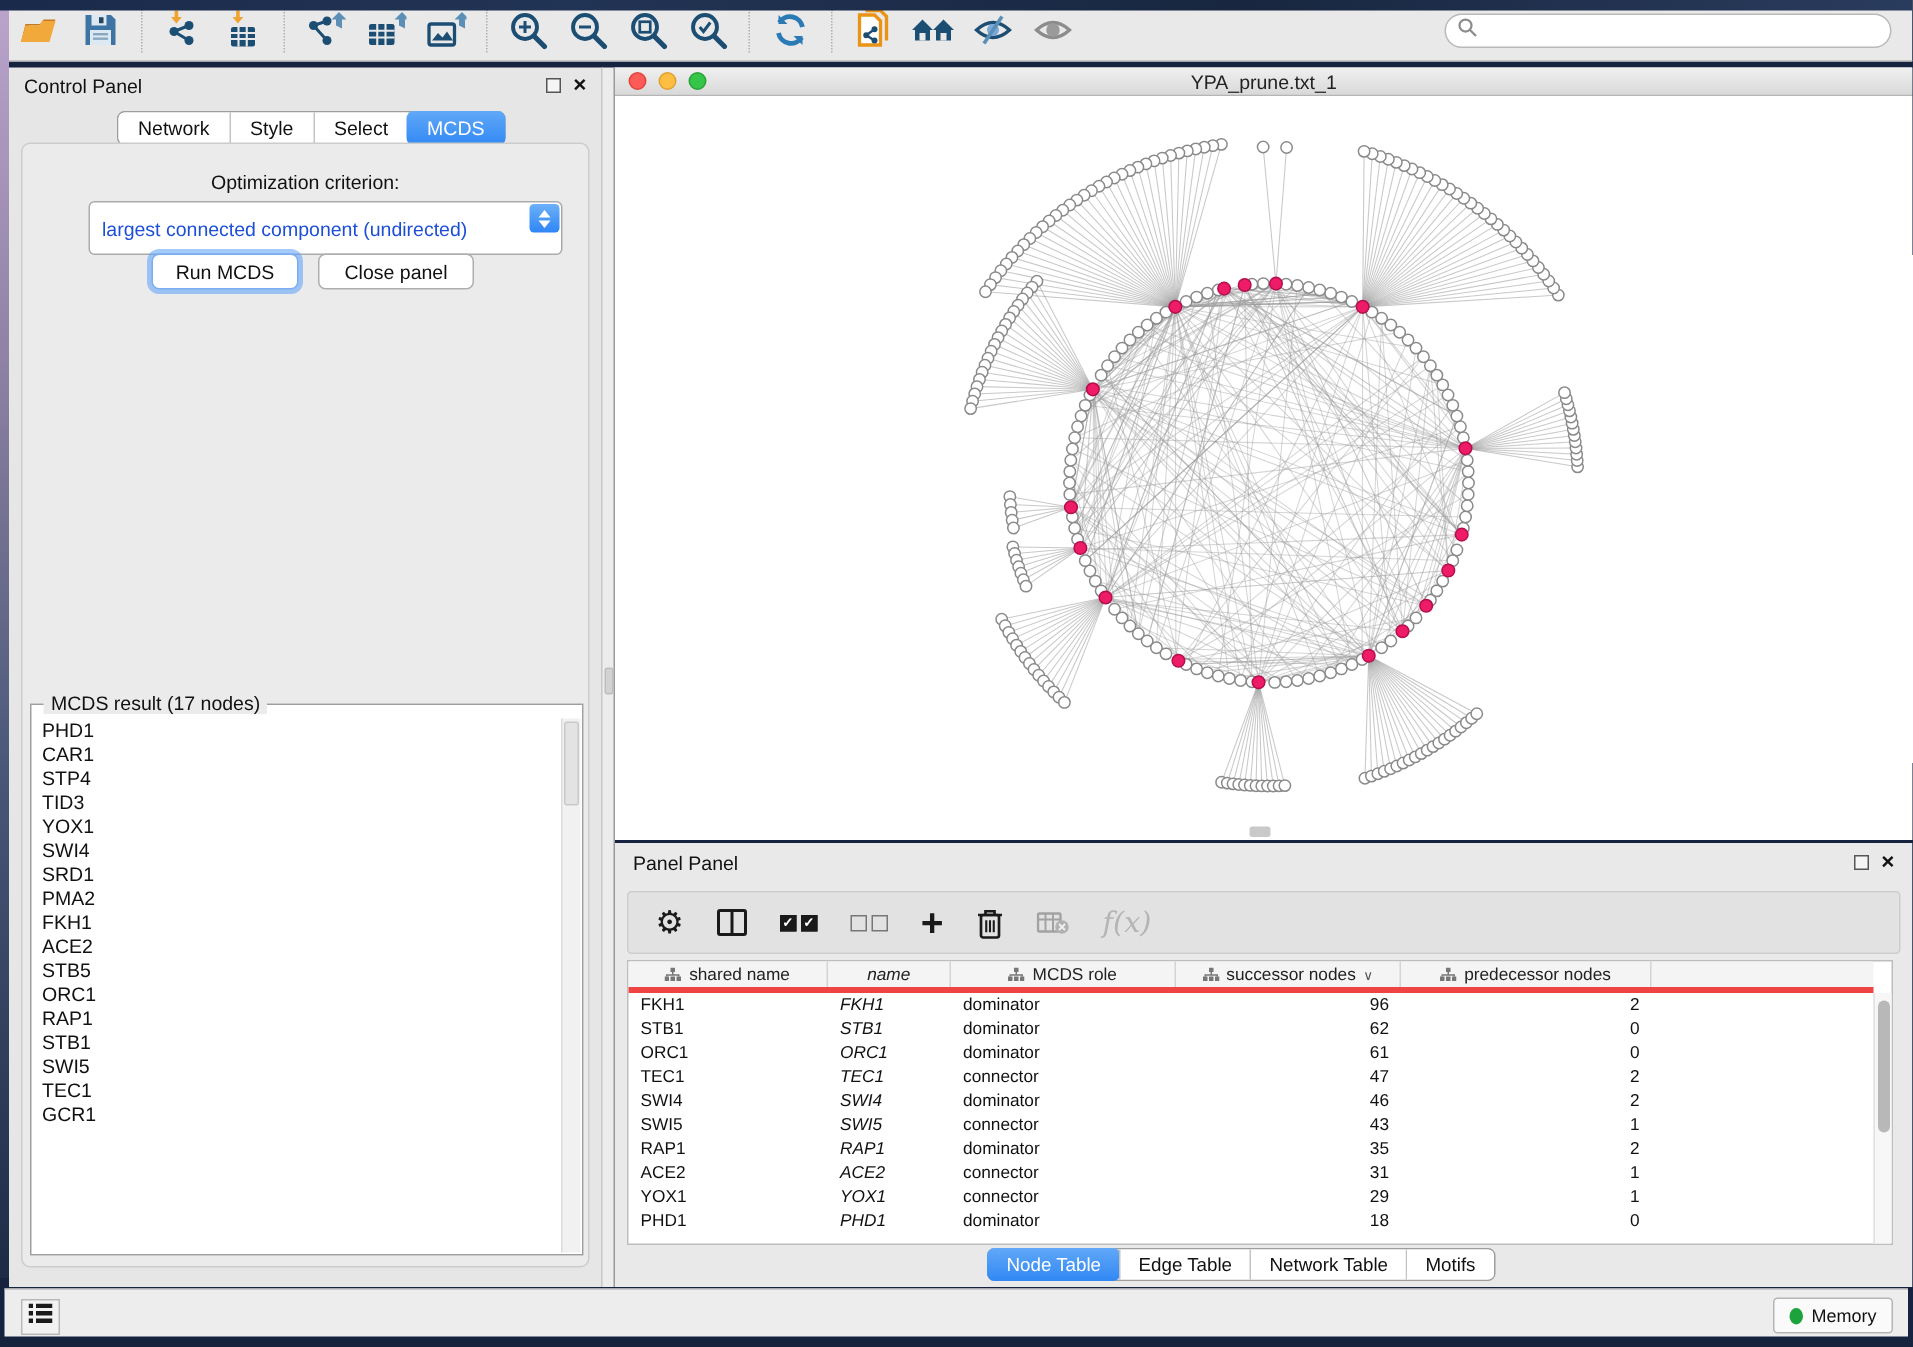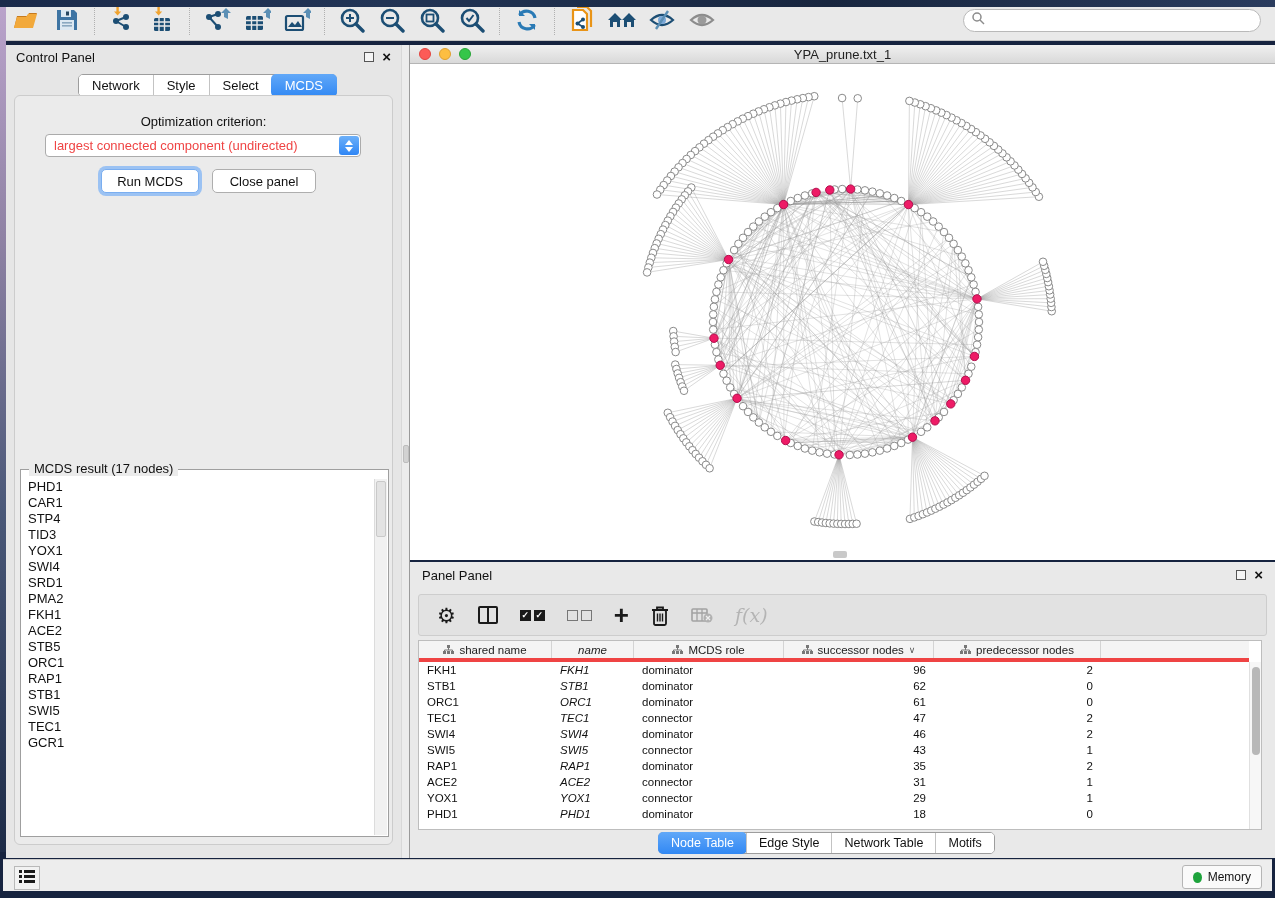--- a/index.html
+++ b/index.html
@@ -49,9 +49,9 @@
     background:#ebebeb; border:1px solid #cccccc; border-radius:6px; }
   #opt-label { position:absolute; left:0; top:18px; width:100%; text-align:center;
     font-size:13px; color:#111; }
-  #opt-select { position:absolute; left:30px; top:38px; width:316px; height:23px;
+  #opt-select { position:absolute; left:44px; top:38px; width:316px; height:36px;
     background:#fff; border:1px solid #ababab; border-radius:4px;
-    display:flex; align-items:center; font-size:13px; color:#ef4444; padding-left:8px; }
+    display:flex; align-items:center; font-size:13px; color:#1d4ed8; padding-left:8px; }
   #opt-stepper { position:absolute; right:1px; top:1px; width:20px; height:19px;
     background:linear-gradient(#6cb0f9,#2f86f5); border-radius:3px;
     display:flex; flex-direction:column; align-items:center; justify-content:center; gap:2px; }

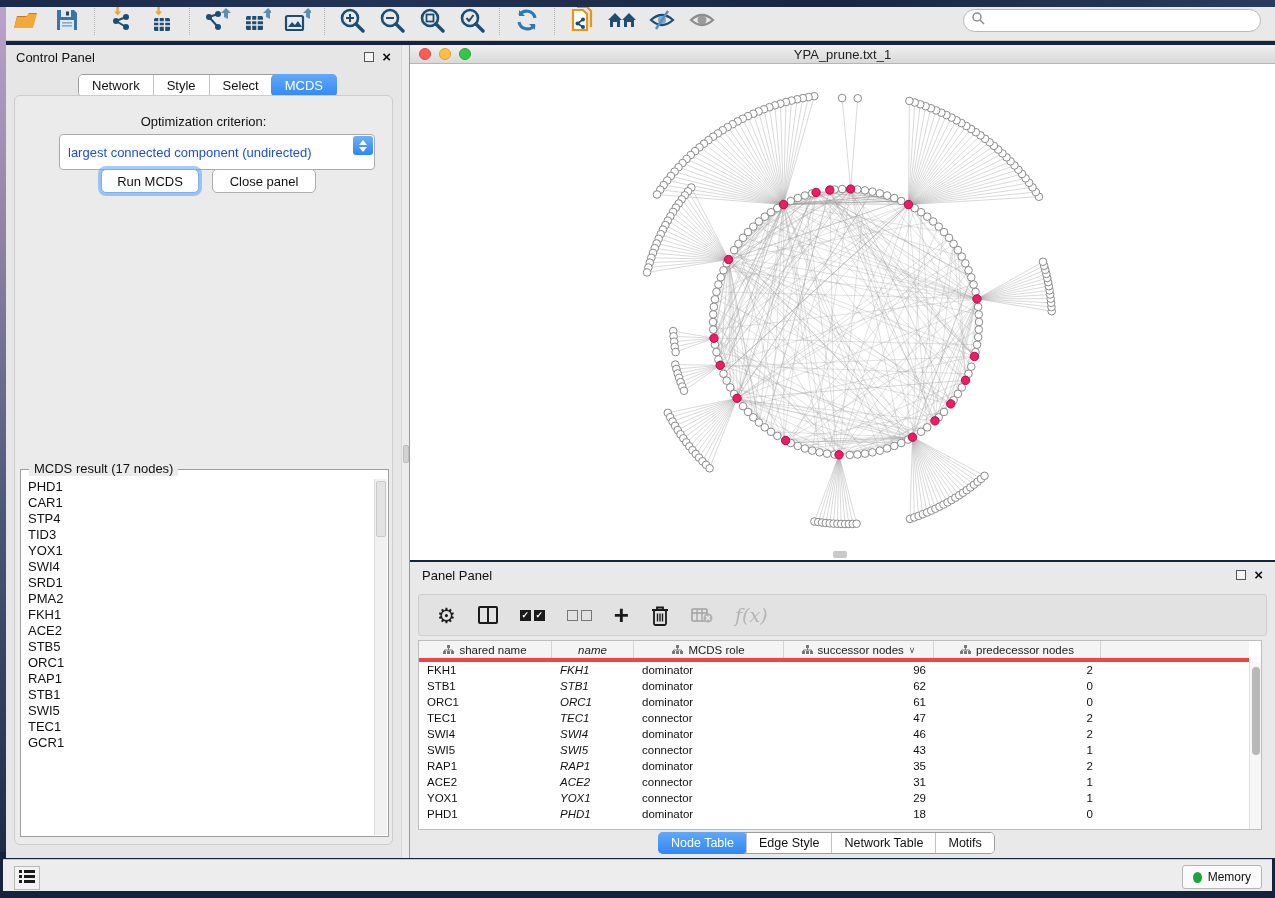--- a/index.html
+++ b/index.html
@@ -1295,7 +1295,7 @@
 
   <div class="seg-tabs" id="tp-tabs">
     <div class="active">Node Table</div>
-    <div>Edge Style</div>
+    <div>Edge Table</div>
     <div>Network Table</div>
     <div>Motifs</div>
   </div>

